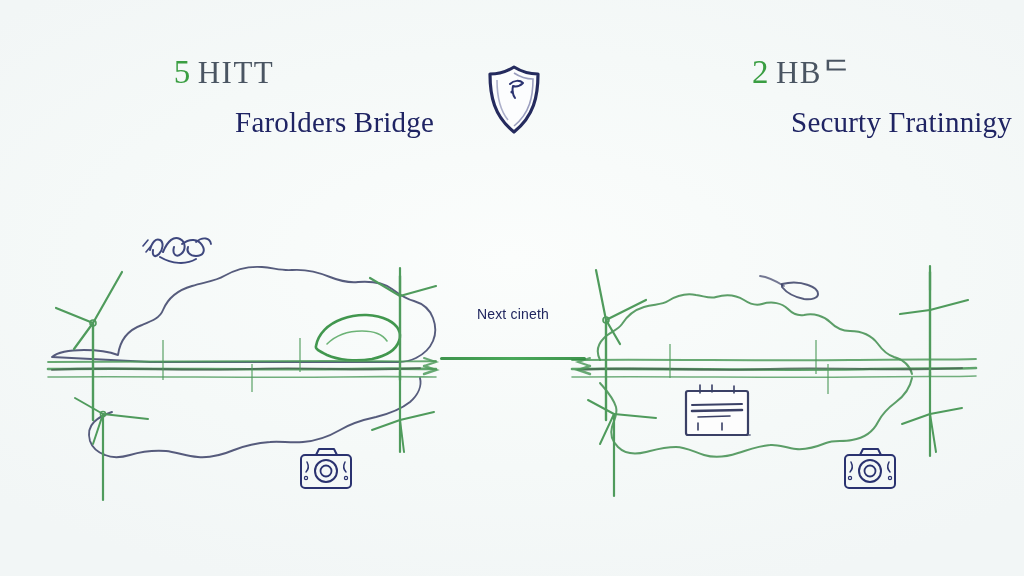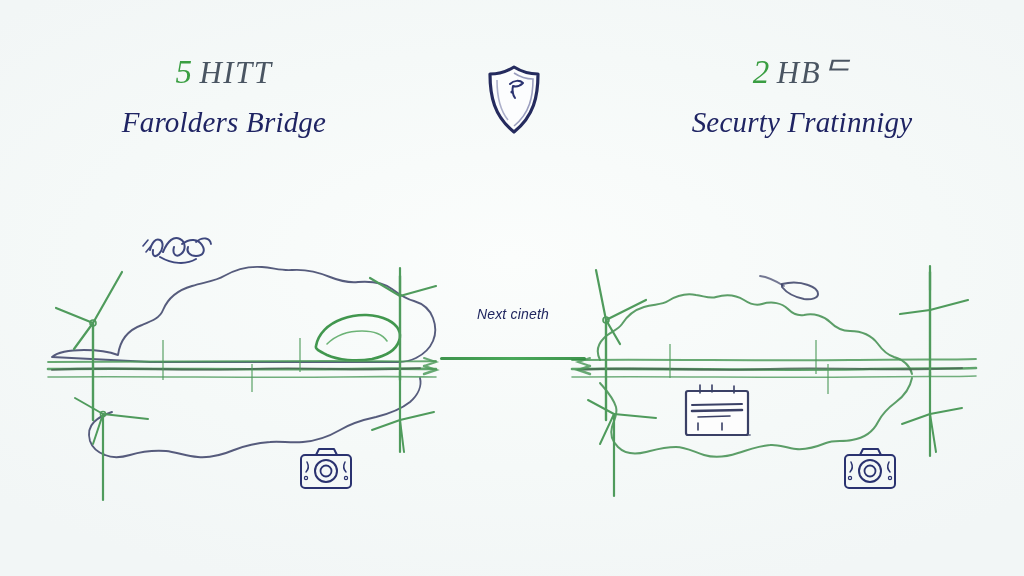--- a/index.html
+++ b/index.html
@@ -20,7 +20,6 @@
     background:
       radial-gradient(ellipse 70% 60% at 50% 45%, #fbfdfc 0%, #f5f9f8 60%, #f2f6f6 100%);
     overflow: hidden;
-    font-style: italic;
   }
 
   

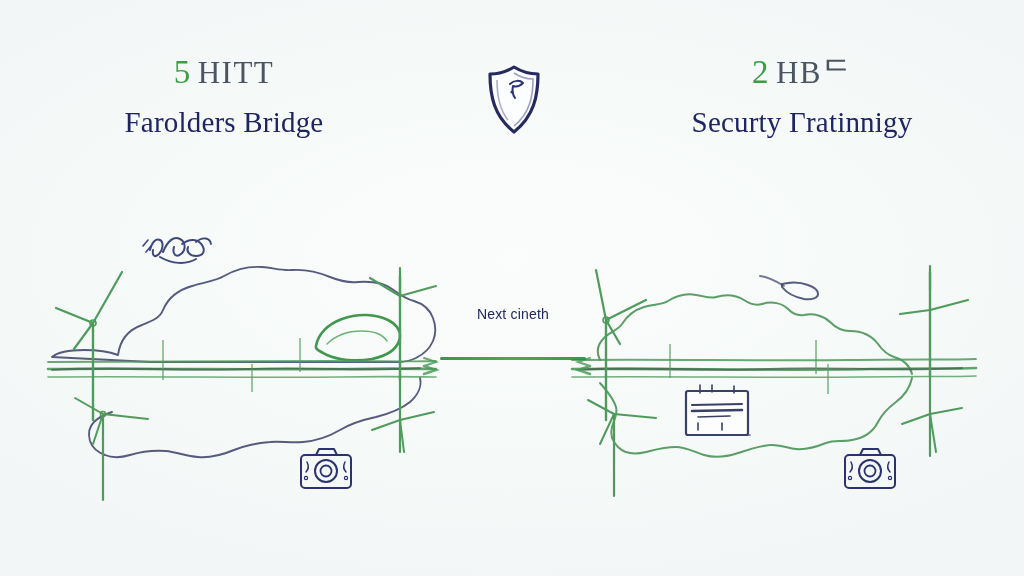--- a/index.html
+++ b/index.html
@@ -53,6 +53,7 @@
     color: #1f2463;
     white-space: nowrap;
     letter-spacing: .2px;
+    text-align: right;
   }
 
   

